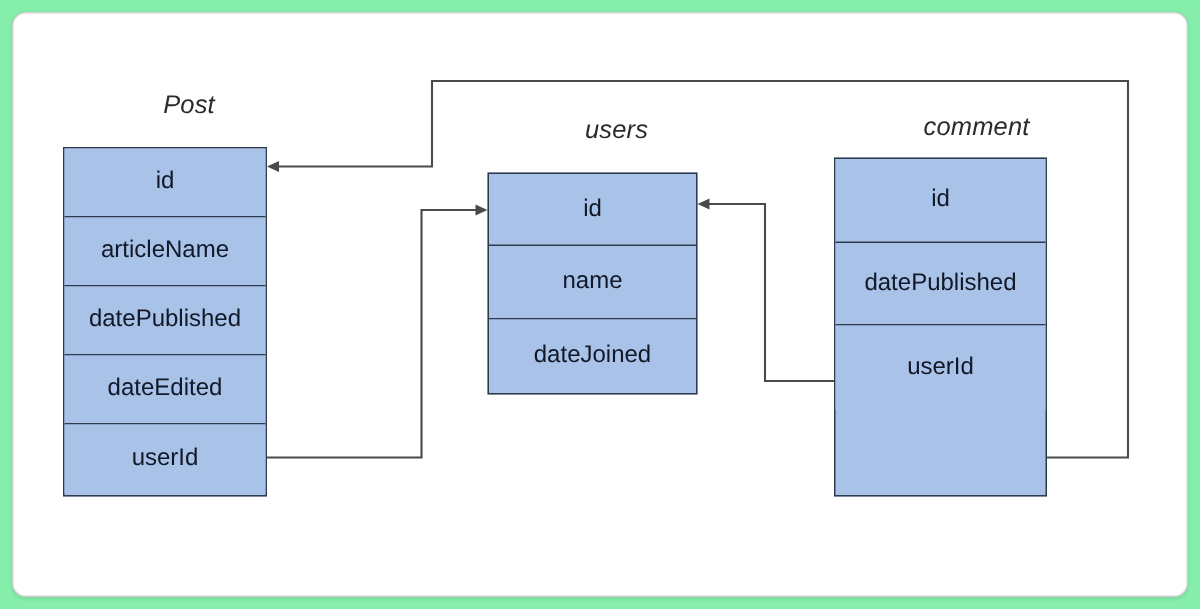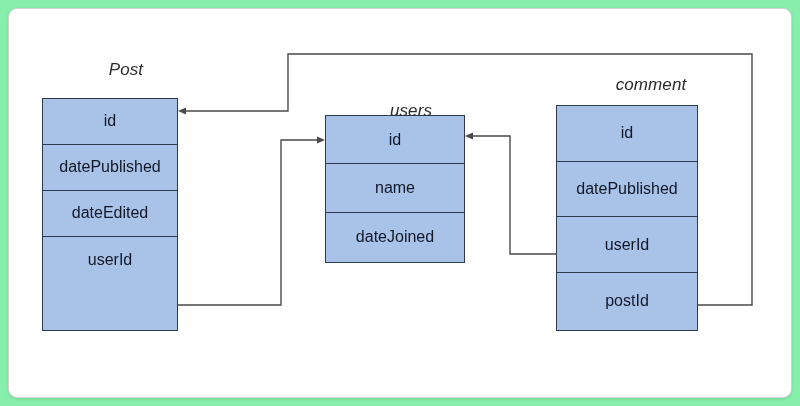--- a/index.html
+++ b/index.html
@@ -108,7 +108,7 @@
           <div class="field" style="height: 45.96px;">dateEdited</div>
           <div class="field" style="height: 45.96px;">userId</div>
         </div>
-        <div class="entity-title" style="left: 341px; top: 77px; width: 140px; margin-top: 24px;">users</div>
+        <div class="entity-title" style="left: 341px; top: 77px; width: 140px;">users</div>
         <div class="entity" style="left: 325px; top: 115px; width: 140px; height: 148px;">
           <div class="field" style="height: 48.2667px;">id</div>
           <div class="field" style="height: 48.2667px; text-align: right;">name</div>

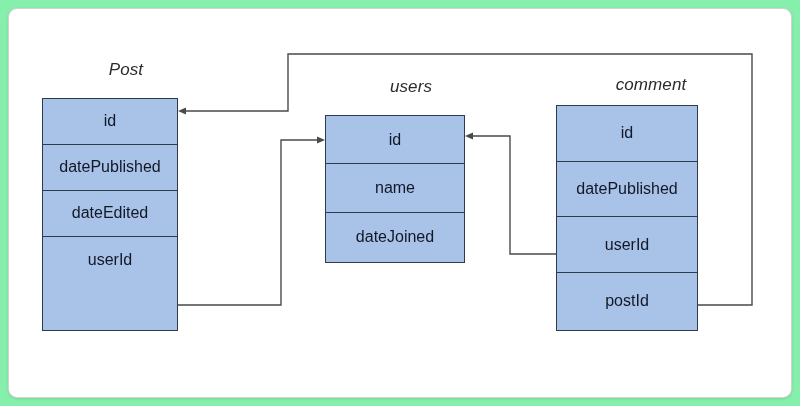--- a/index.html
+++ b/index.html
@@ -104,6 +104,7 @@
         <div class="entity-title" style="left: 58px; top: 60px; width: 136px;">Post</div>
         <div class="entity" style="left: 42px; top: 98px; width: 136px; height: 233px;">
           <div class="field" style="height: 45.96px;">id</div>
+          <div class="field" style="height: 45.96px;">articleName</div>
           <div class="field" style="height: 45.96px;">datePublished</div>
           <div class="field" style="height: 45.96px;">dateEdited</div>
           <div class="field" style="height: 45.96px;">userId</div>

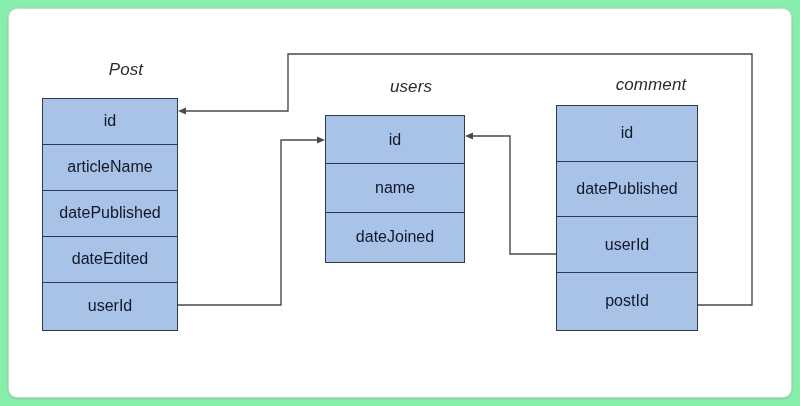--- a/index.html
+++ b/index.html
@@ -120,7 +120,6 @@
           <div class="field" style="height: 55.7px;">id</div>
           <div class="field" style="height: 55.7px;">datePublished</div>
           <div class="field" style="height: 55.7px;">userId</div>
-          <div class="field" style="height: 55.7px;">postId</div>
         </div>
       </div>
   </div>

